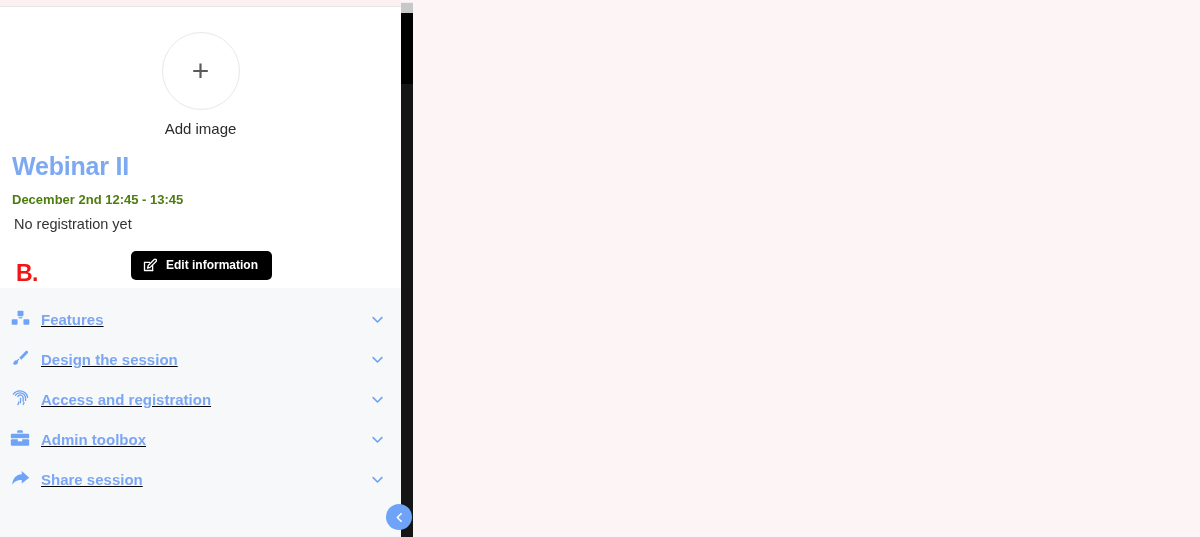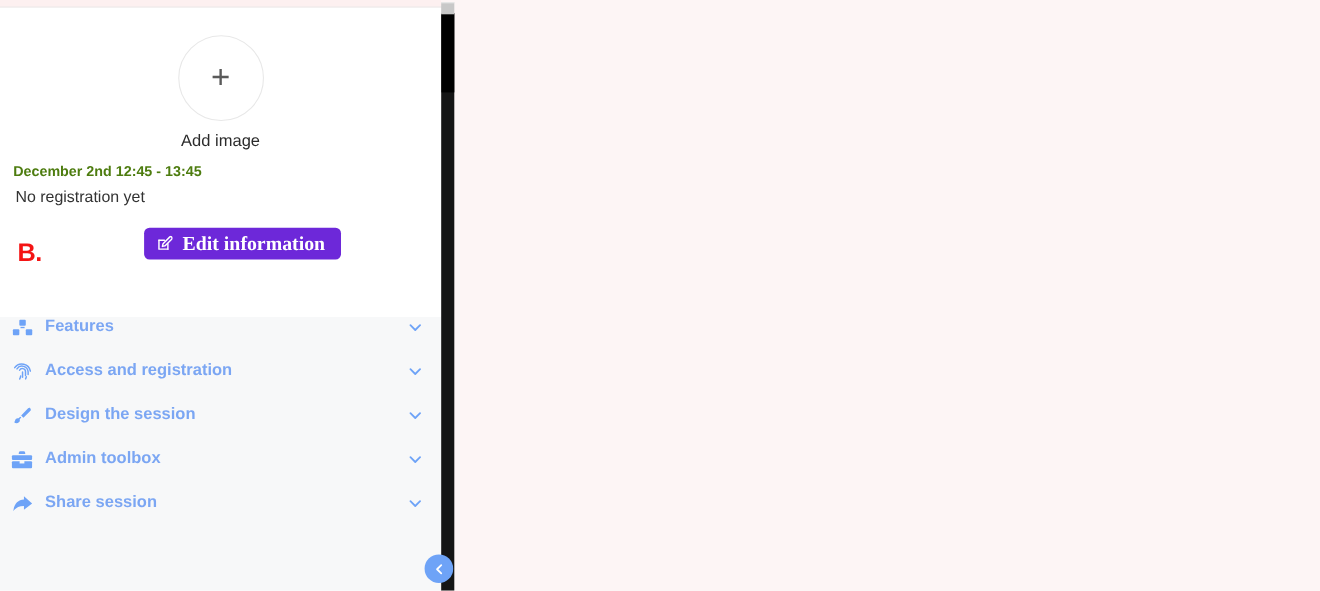--- a/index.html
+++ b/index.html
@@ -278,6 +278,7 @@
       <div class="add-image-label">Add image</div>
     </div>
 
+    <div class="session-title">Webinar II</div>
 
     <div class="session-time">December 2nd 12:45 - 13:45</div>
 

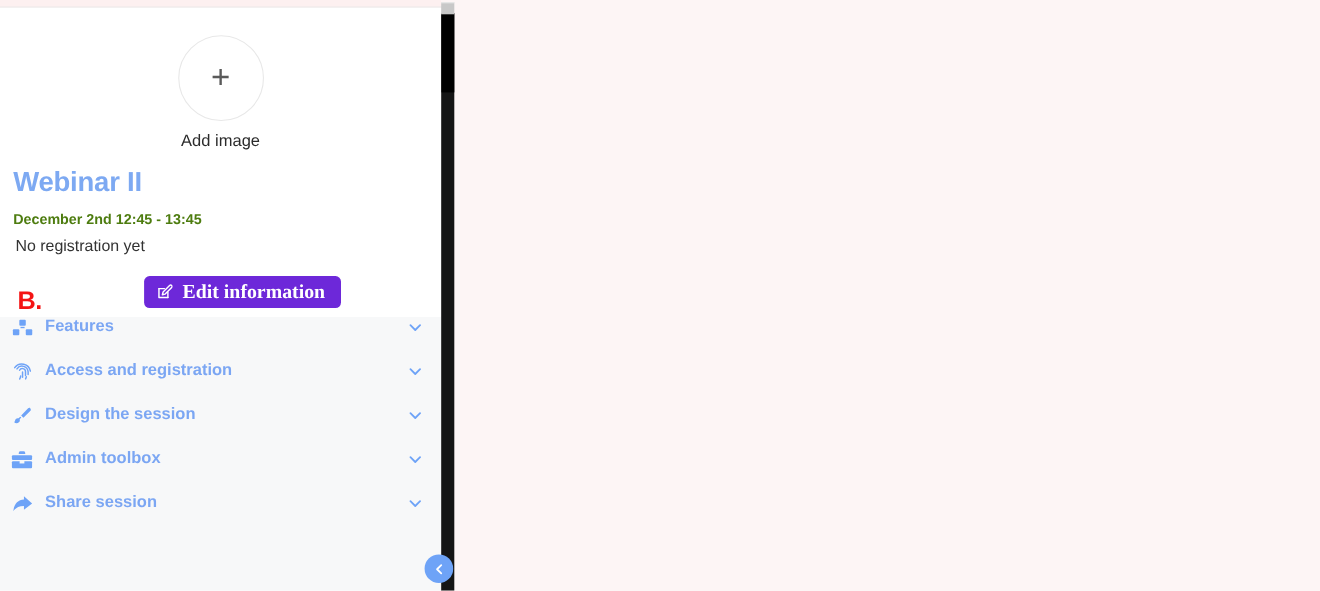--- a/index.html
+++ b/index.html
@@ -163,7 +163,7 @@
     position: absolute;
     left: 119px;
     top: 0;
-    background: #6d28d9;
+    background: #000000;
     color: #ffffff;
     border: none;
     border-radius: 5px;
@@ -172,10 +172,10 @@
     display: flex;
     align-items: center;
     gap: 9px;
-    font-size: 18px;
+    font-size: 12px;
     font-weight: 700;
     cursor: pointer;
-    font-family: Liberation Serif, serif;
+    font-family: Liberation Sans, sans-serif;
   }
 
   .edit-btn svg { display: block; }

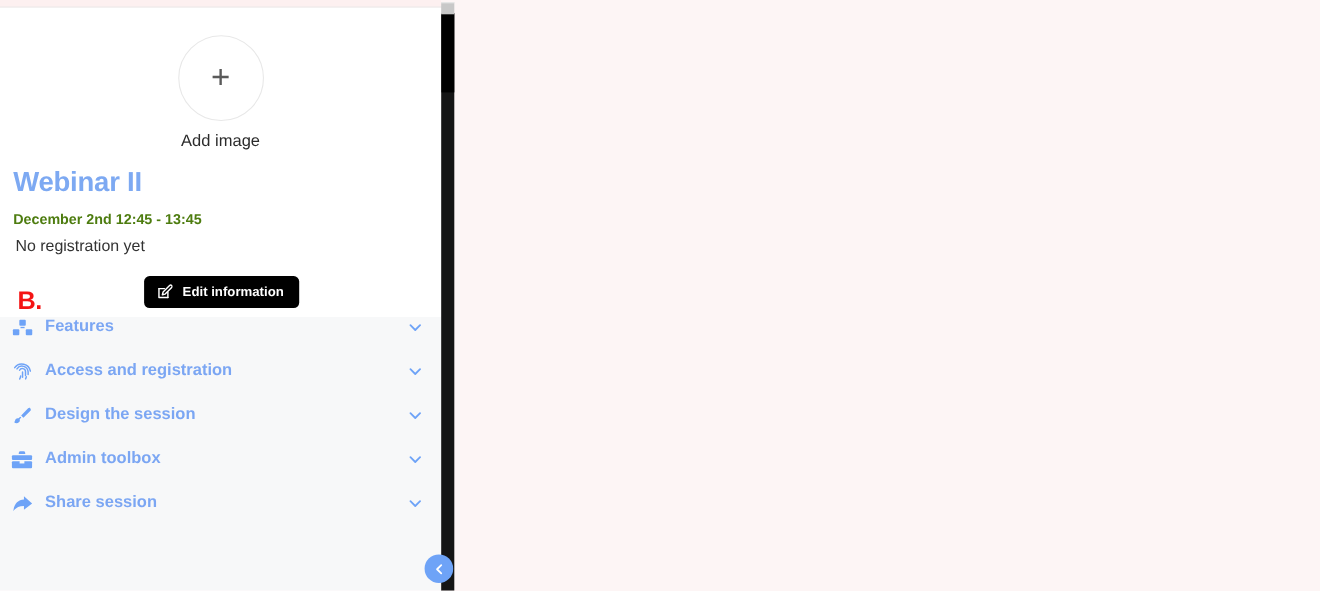--- a/index.html
+++ b/index.html
@@ -189,10 +189,11 @@
   .menu-item {
     height: 40px;
     display: flex;
-    align-items: flex-start;
+    align-items: flex-end;
     padding: 0 15px 0 8px;
     position: relative;
     cursor: pointer;
+    text-decoration: underline;
   }
 
   .menu-icon {

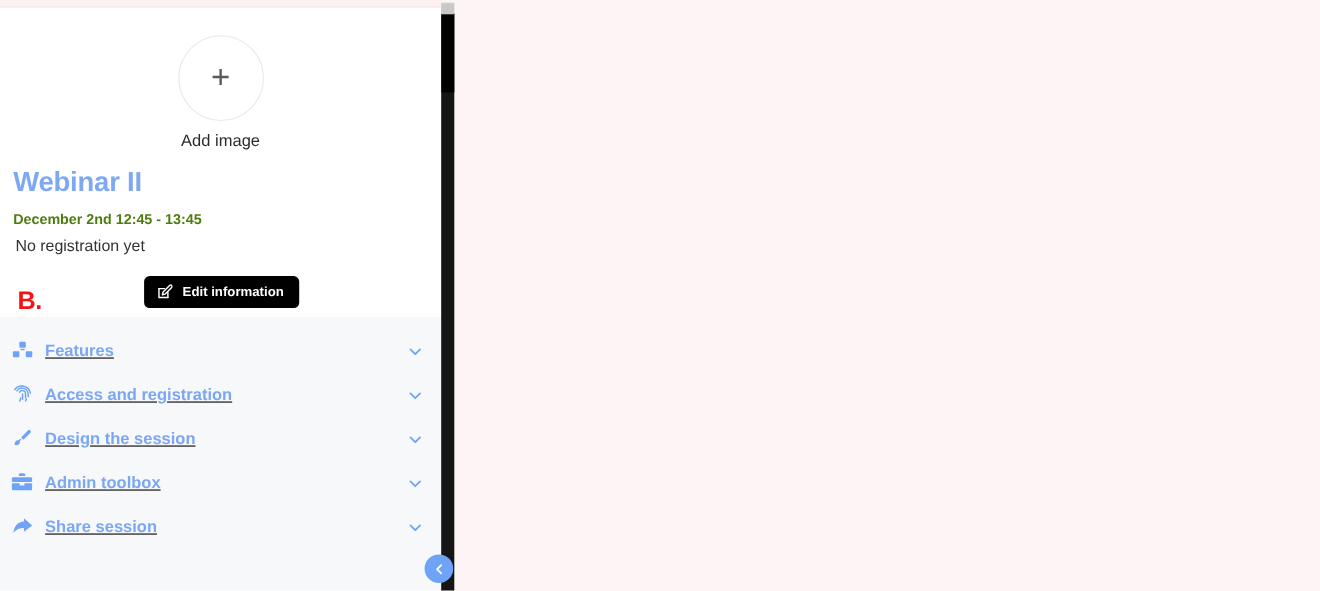--- a/index.html
+++ b/index.html
@@ -324,6 +324,22 @@
 
     <div class="menu-item">
       <span class="menu-icon">
+        <svg width="19" height="19" viewBox="0 0 24 24" fill="currentColor">
+          <path d="M20.8 2.6c-.7-.7-1.7-.6-2.4.1l-8 8.3 2.6 2.6 8.1-8.1c.7-.7.6-1.7-.3-2.9z"></path>
+          <path d="M9.3 12.4l-1.8 1.9c-1.1-.4-2.4-.1-3.2.8-1.1 1.2-.8 2.6-1.9 3.7 1.4 1.3 3.9 1.4 5.4 0 1.1-1 1.3-2.4.9-3.6l1.9-1.8z"></path>
+        </svg>
+      </span>
+      <span class="menu-label">Design the session</span>
+      <span class="menu-spacer"></span>
+      <span class="chev">
+        <svg width="15" height="15" viewBox="0 0 24 24" fill="none" stroke="currentColor" stroke-width="2.6" stroke-linecap="round" stroke-linejoin="round">
+          <polyline points="5,9 12,16 19,9"></polyline>
+        </svg>
+      </span>
+    </div>
+
+    <div class="menu-item">
+      <span class="menu-icon">
         <svg width="19" height="19" viewBox="0 0 24 24" fill="none" stroke="currentColor" stroke-width="1.7" stroke-linecap="round">
           <path d="M12 11.5v6"></path>
           <path d="M8.6 9.6a3.6 3.6 0 0 1 6.8 1.6v4.3"></path>
@@ -342,22 +358,6 @@
       </span>
     </div>
 
-    <div class="menu-item">
-      <span class="menu-icon">
-        <svg width="19" height="19" viewBox="0 0 24 24" fill="currentColor">
-          <path d="M20.8 2.6c-.7-.7-1.7-.6-2.4.1l-8 8.3 2.6 2.6 8.1-8.1c.7-.7.6-1.7-.3-2.9z"></path>
-          <path d="M9.3 12.4l-1.8 1.9c-1.1-.4-2.4-.1-3.2.8-1.1 1.2-.8 2.6-1.9 3.7 1.4 1.3 3.9 1.4 5.4 0 1.1-1 1.3-2.4.9-3.6l1.9-1.8z"></path>
-        </svg>
-      </span>
-      <span class="menu-label">Design the session</span>
-      <span class="menu-spacer"></span>
-      <span class="chev">
-        <svg width="15" height="15" viewBox="0 0 24 24" fill="none" stroke="currentColor" stroke-width="2.6" stroke-linecap="round" stroke-linejoin="round">
-          <polyline points="5,9 12,16 19,9"></polyline>
-        </svg>
-      </span>
-    </div>
-
 
     <div class="menu-item">
       <span class="menu-icon">

